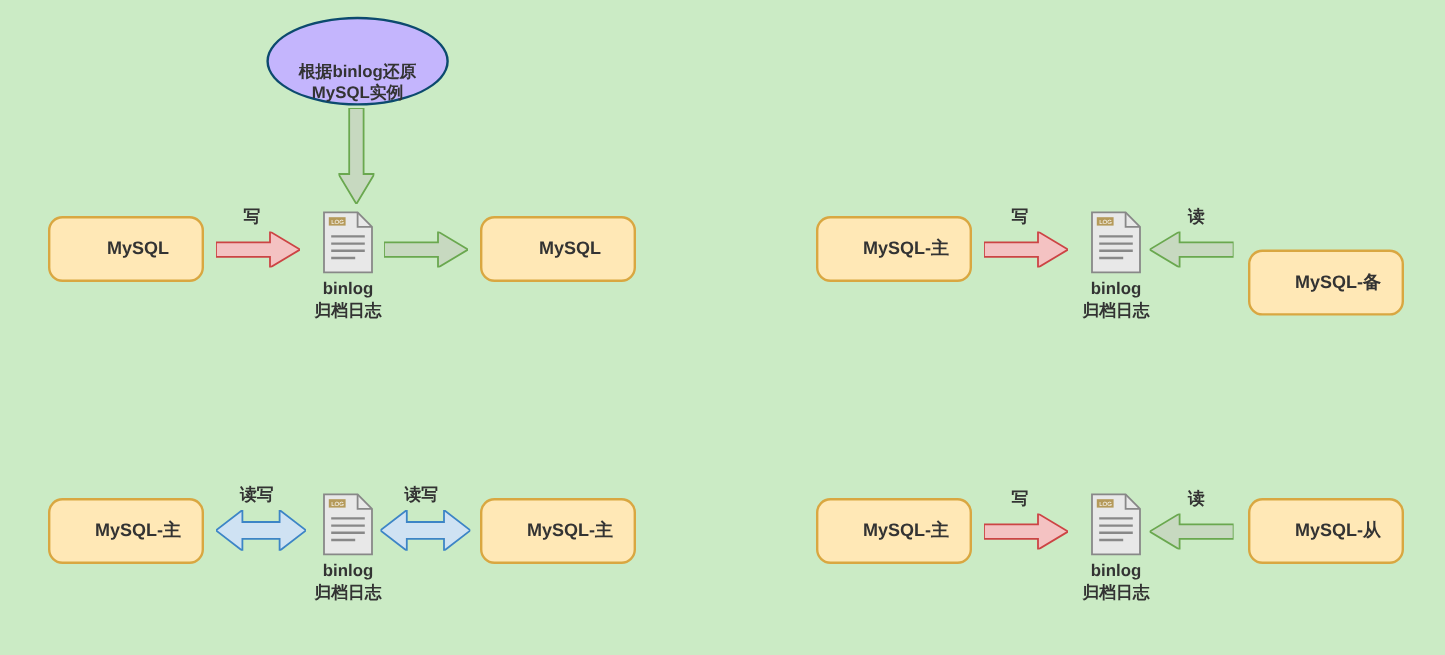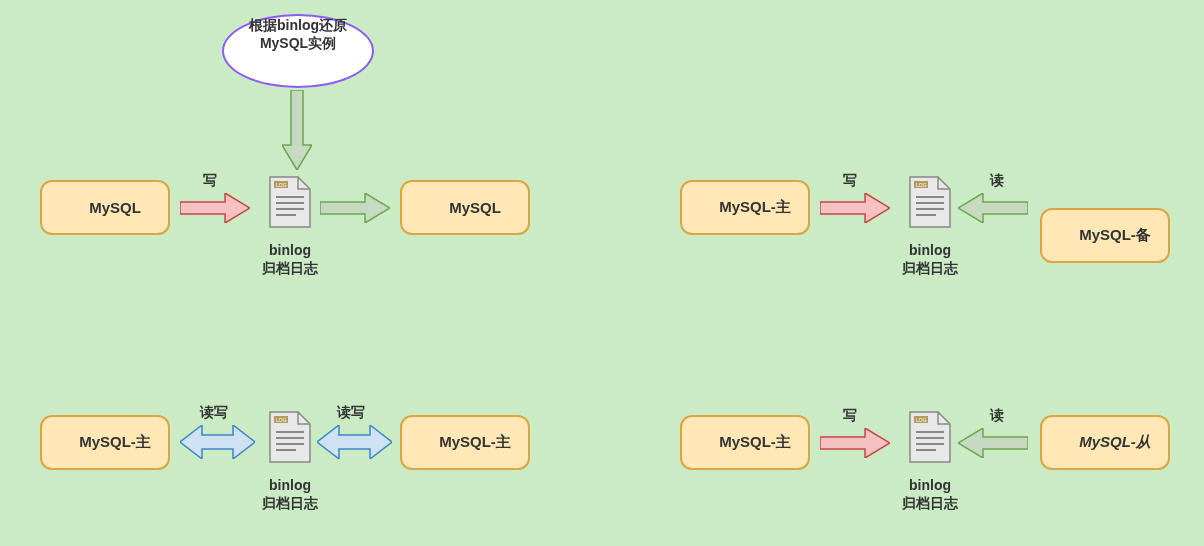--- a/index.html
+++ b/index.html
@@ -28,11 +28,11 @@
   }
   .ellipse {
     position: absolute;
-    background: #ffffff;
-    border: 2px solid #8b5cf6;
+    background: #c4b5fd;
+    border: 2px solid #0c4a6e;
     border-radius: 50%;
     display: flex;
-    align-items: flex-start;
+    align-items: flex-end;
     justify-content: center;
     text-align: center;
     font-size: 14px;

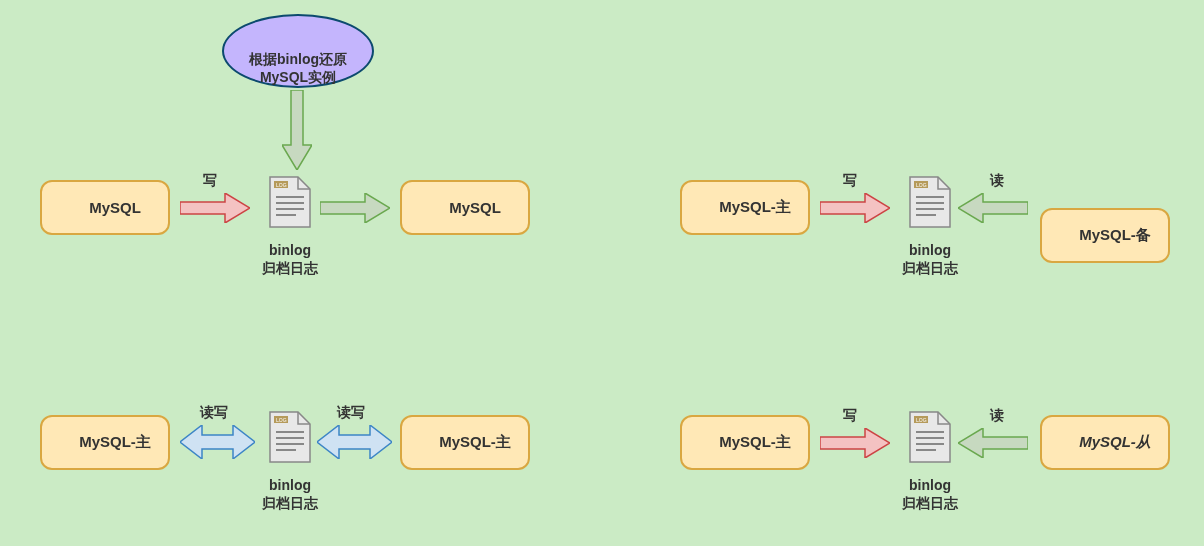--- a/index.html
+++ b/index.html
@@ -56,7 +56,7 @@
     font-size: 14px;
     font-weight: bold;
     color: #333;
-    margin-top: 12px;
+    margin-top: 2px;
     line-height: 1.3;
   }
   .arrow-label {

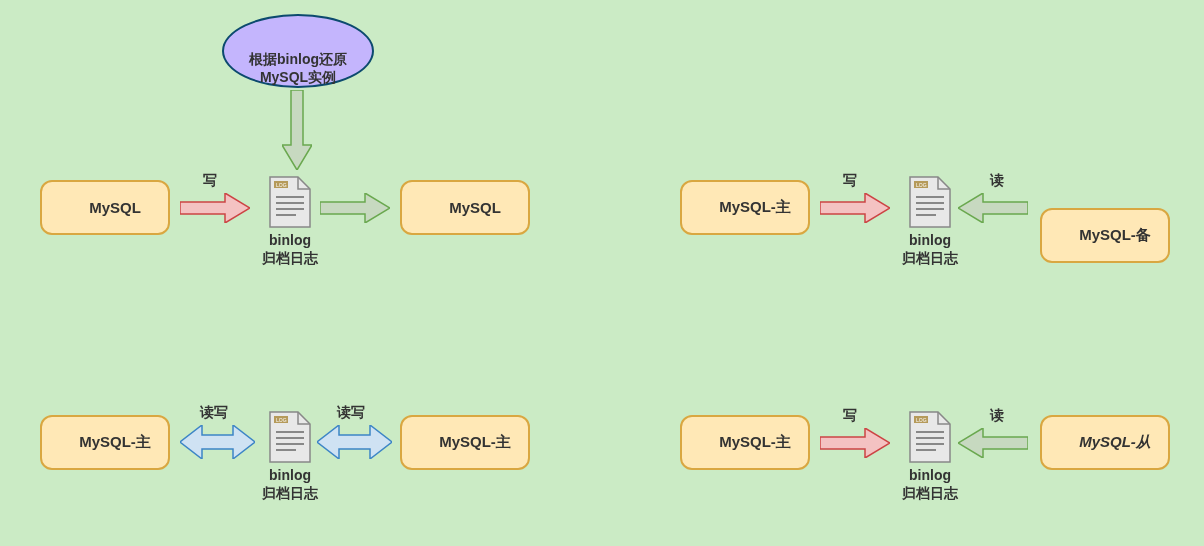--- a/index.html
+++ b/index.html
@@ -225,7 +225,7 @@
 </svg>
 <div class="arrow-label" style="left:990px; top:407px;">读</div>
 
-<div class="box" style="left:1040px; top:415px; width:130px; height:55px;font-style:italic;">
+<div class="box" style="left:1040px; top:415px; width:130px; height:55px;">
   <span>MySQL-从</span>
 </div>
 

